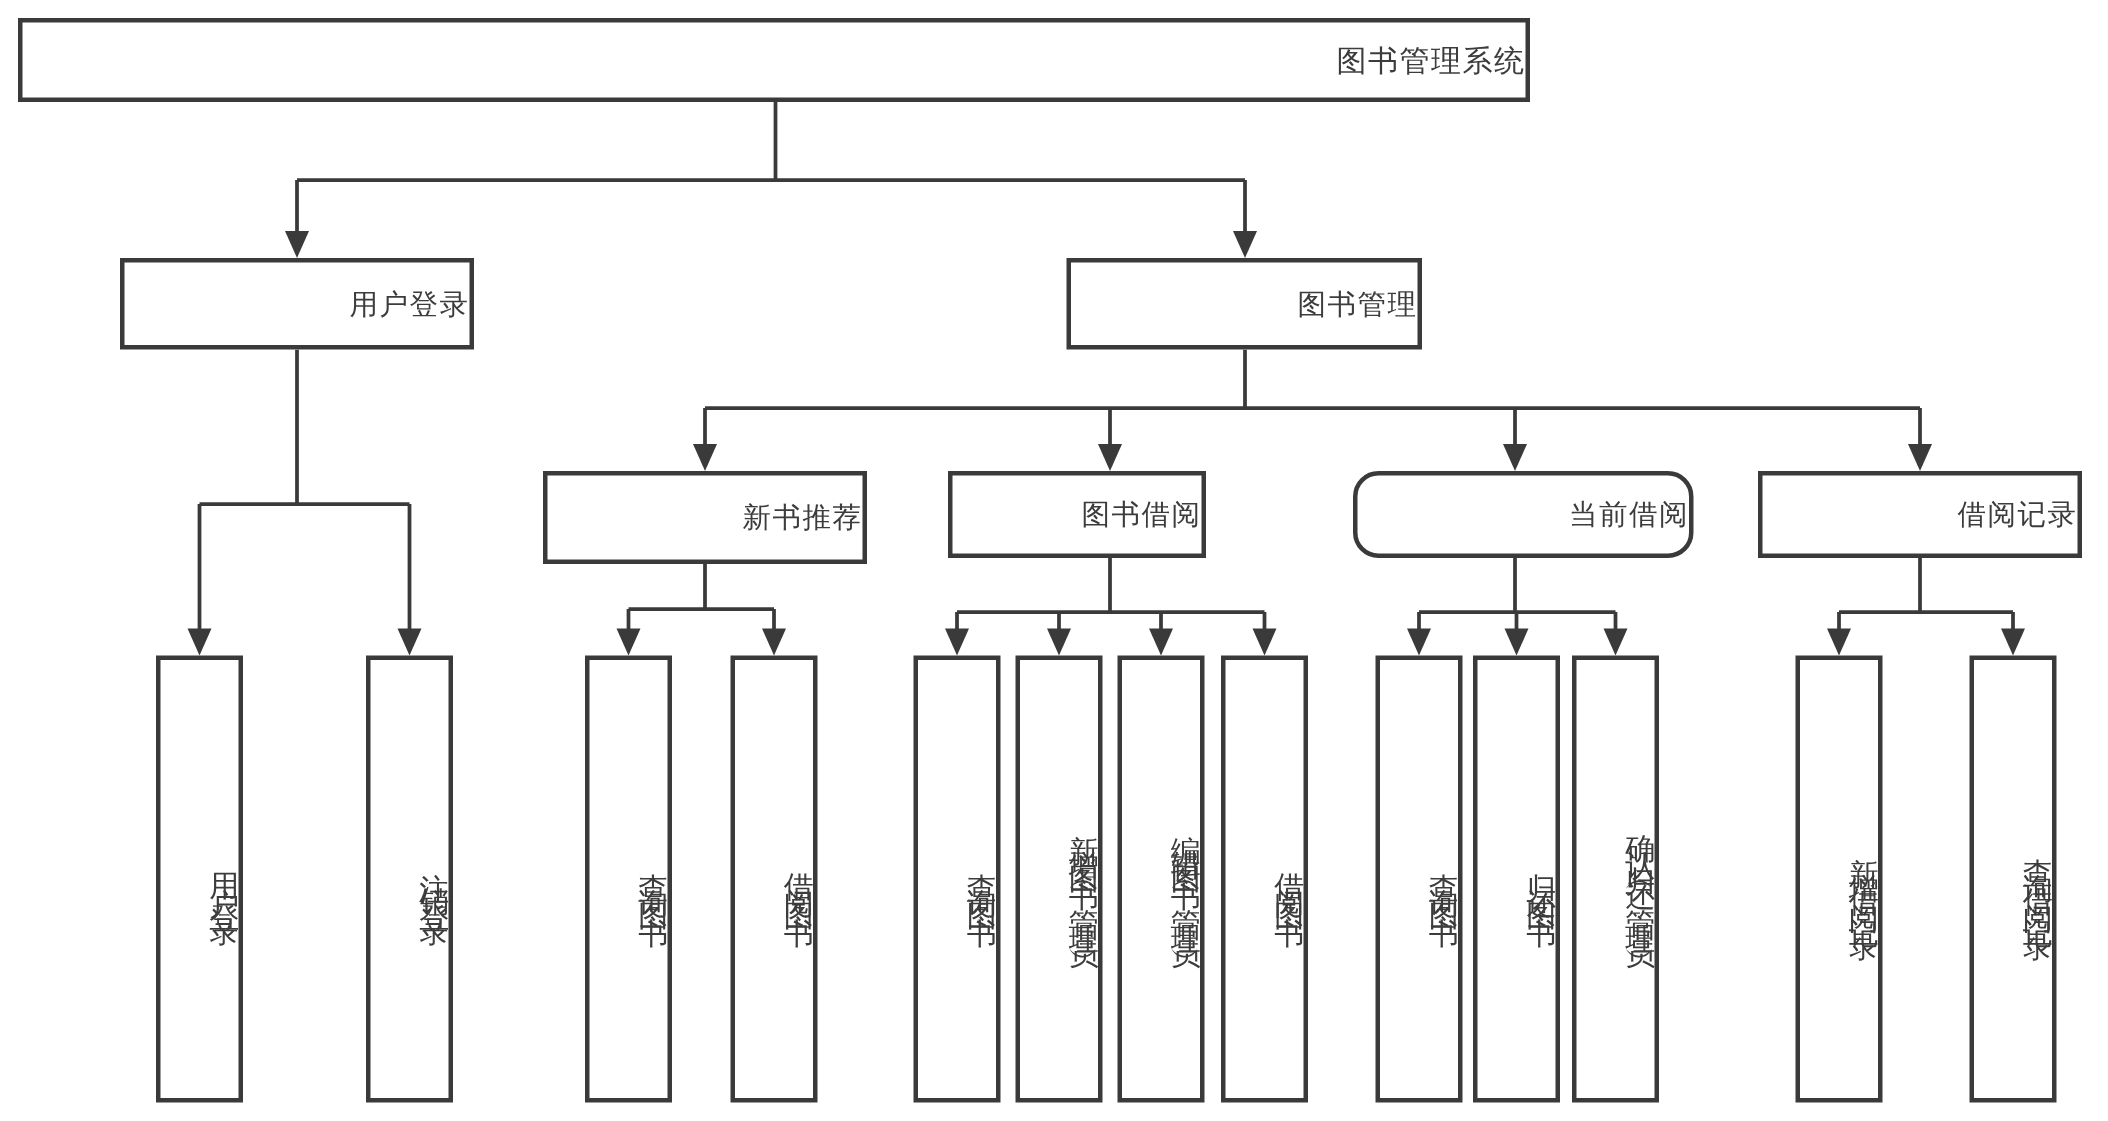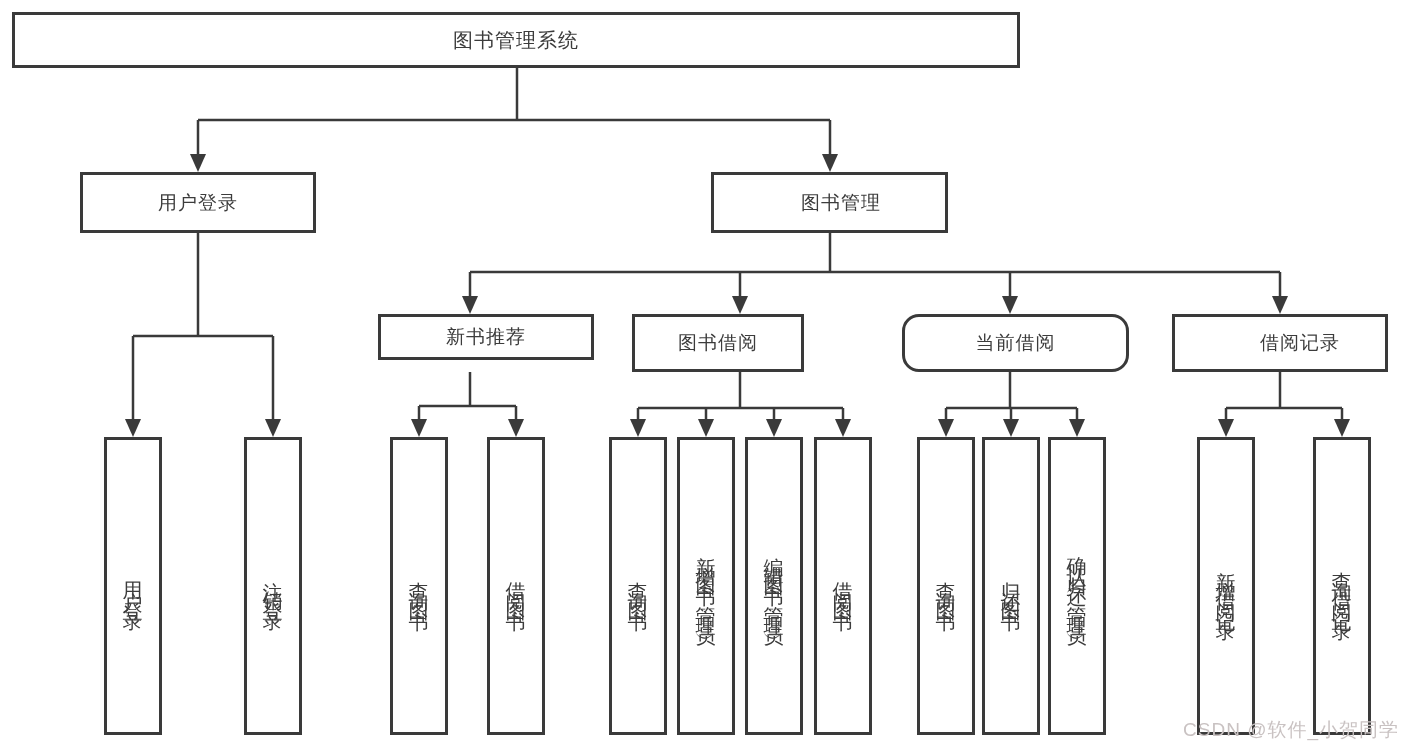--- a/index.html
+++ b/index.html
@@ -14,7 +14,7 @@
   #wires polygon{fill:var(--line);}
   .node{
     position:absolute;background:#fff;border:3px solid var(--border);
-    display:flex;align-items:center;justify-content:center;
+    display:flex;align-items:center;justify-content:flex-end;
     color:var(--text);box-sizing:border-box;
   }
   .h-label{font-size:19px;letter-spacing:1px;white-space:nowrap;}

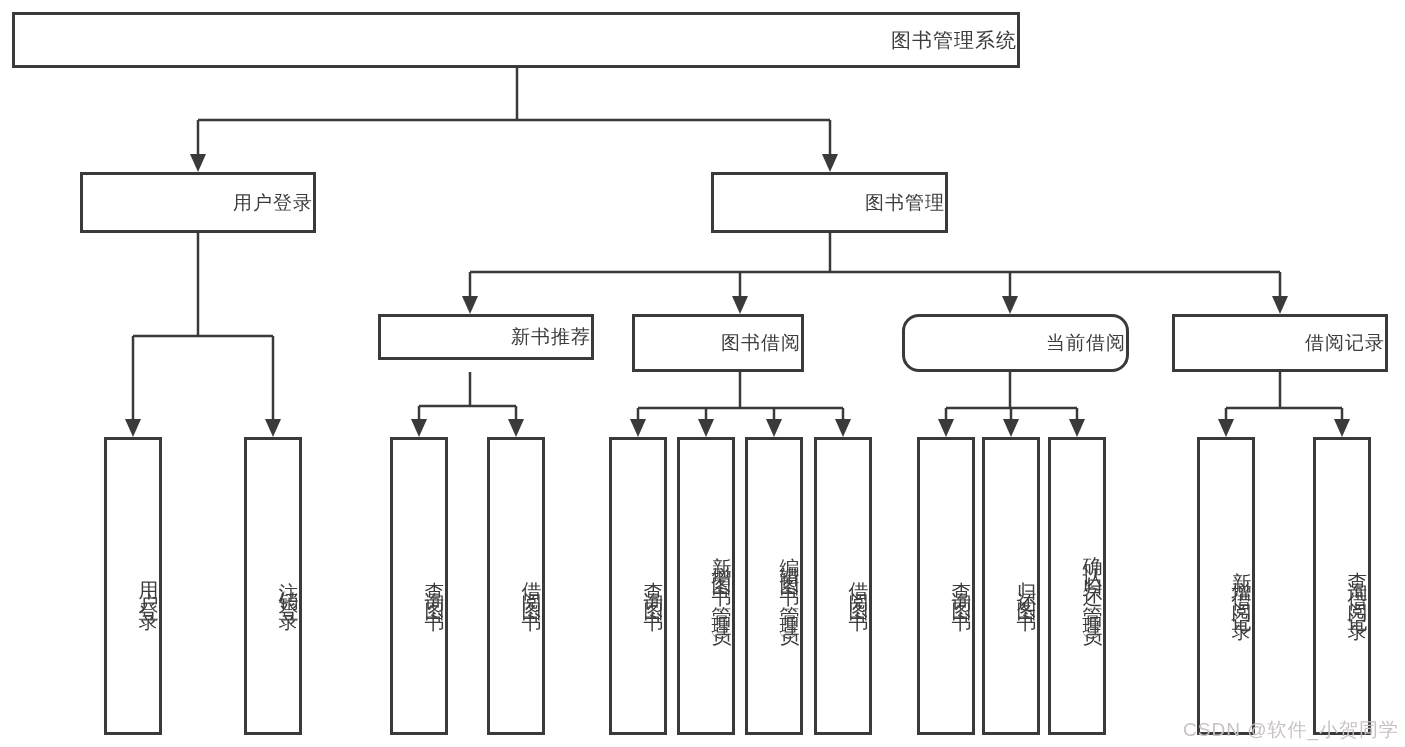--- a/index.html
+++ b/index.html
@@ -106,7 +106,7 @@
     <span class="h-label">图书管理</span>
   </div>
 
-  <div class="node" style="left:378px;top:314px;width:216px;height:46px;">
+  <div class="node" style="left:362px;top:314px;width:216px;height:62px;">
     <span class="h-label">新书推荐</span>
   </div>
   <div class="node" style="left:632px;top:314px;width:172px;height:58px;">

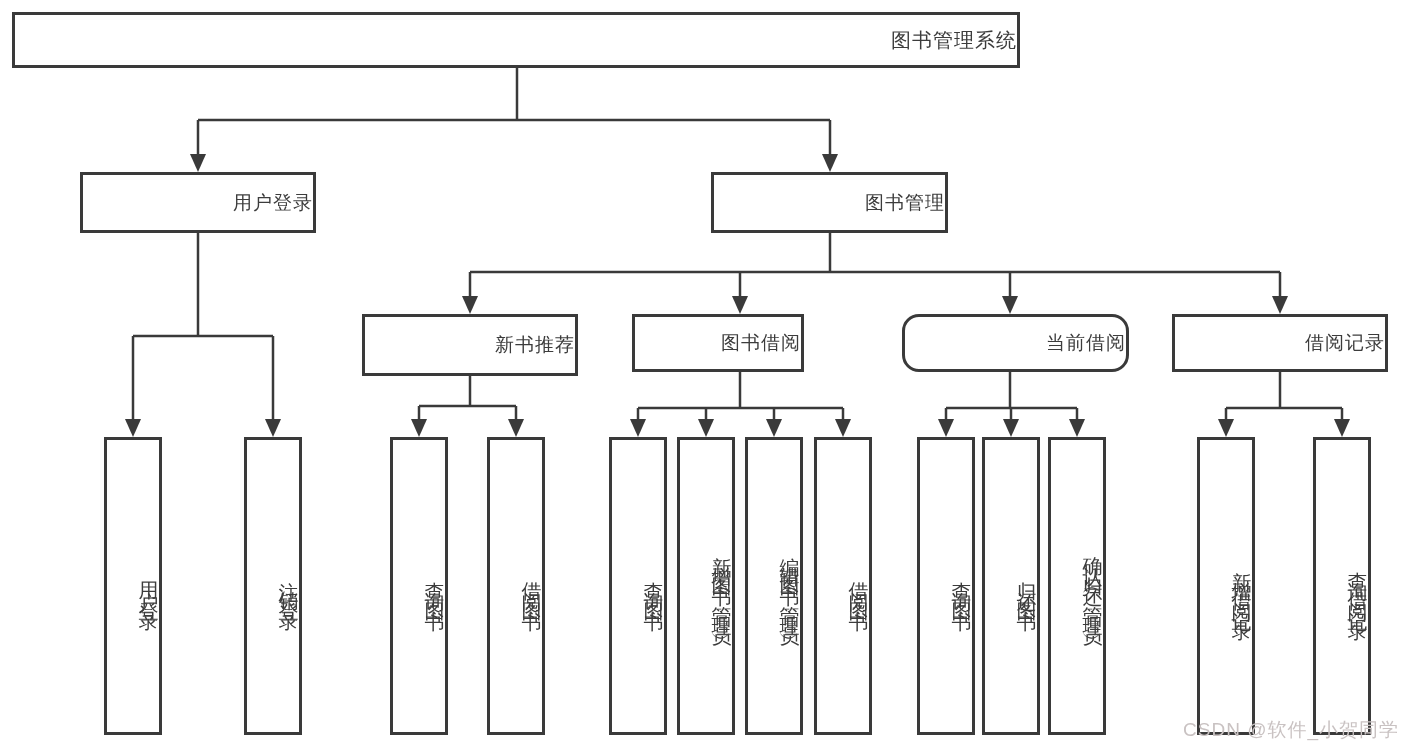--- a/index.html
+++ b/index.html
@@ -163,7 +163,6 @@
     <span class="v-label">查询借阅记录</span>
   </div>
 
-  <div id="watermark">CSDN @软件_小贺同学</div>
 </div>
 
 </body></html>

